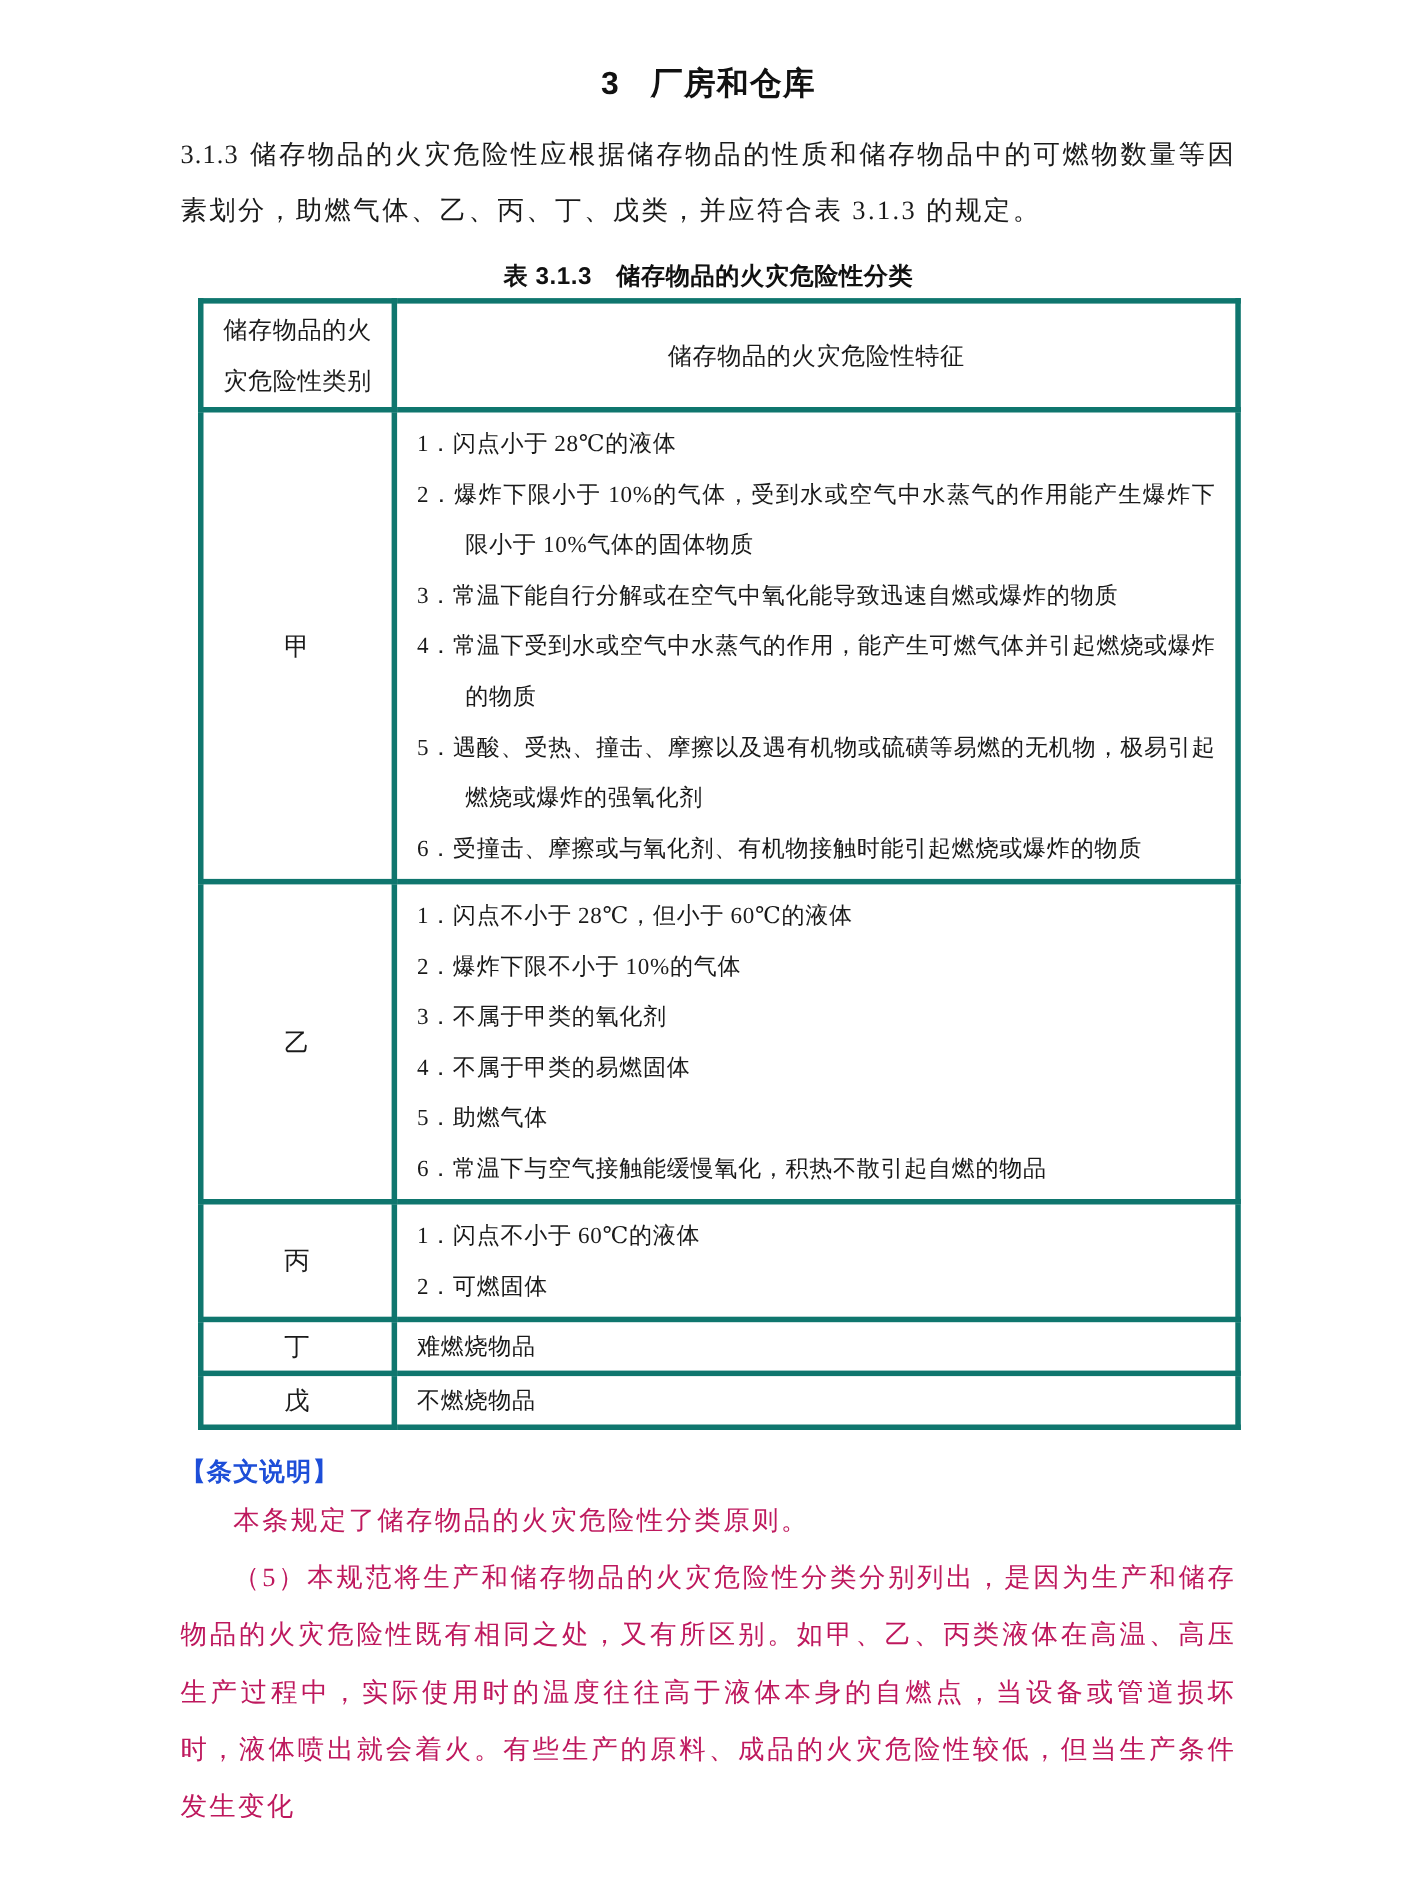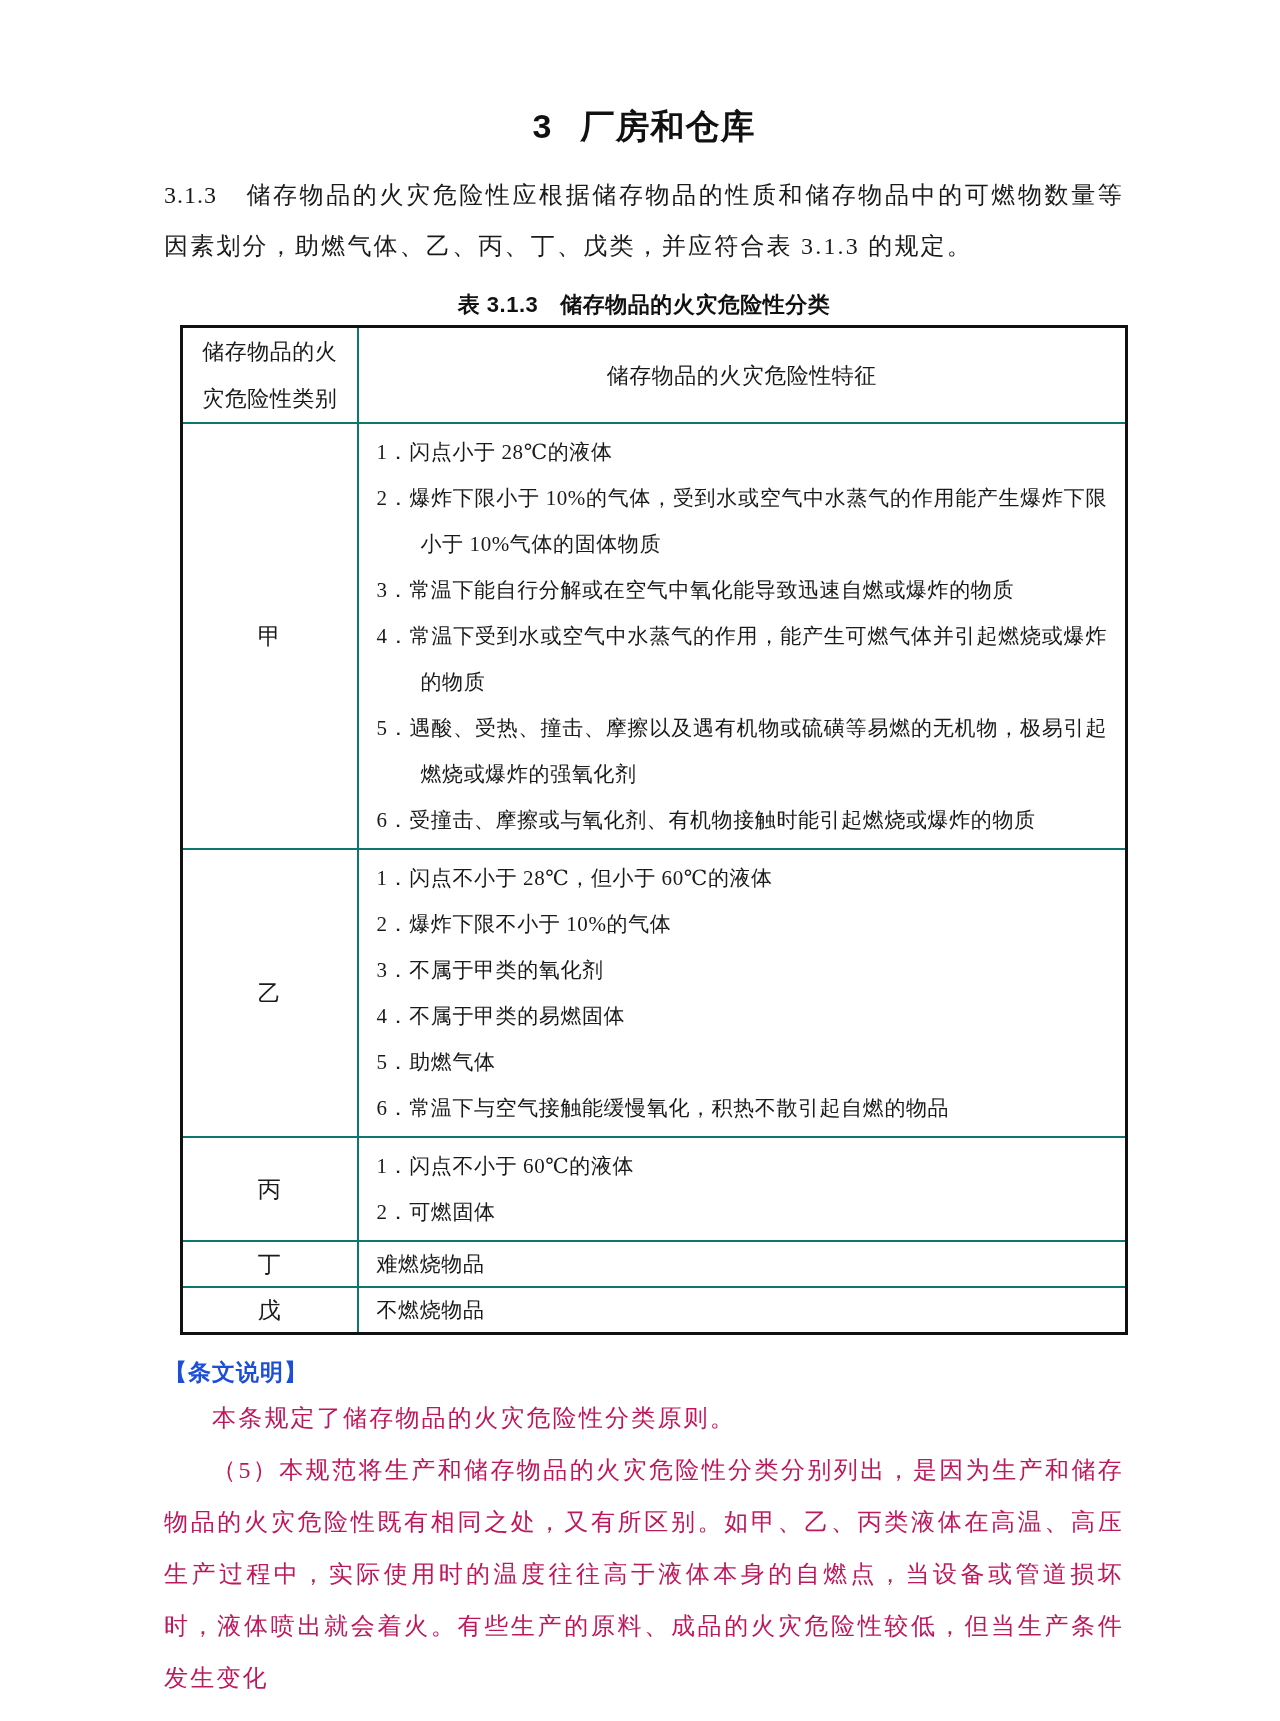--- a/index.html
+++ b/index.html
@@ -18,11 +18,11 @@
     background: #ffffff;
   }
   .doc-title {
-    padding-top: 104px;
+    padding-top: 56px;
     text-align: center;
     font-family: "Liberation Sans", "DejaVu Sans", sans-serif;
     font-weight: bold;
-    font-size: 34px;
+    font-size: 29px;
     letter-spacing: 1px;
     color: #111;
   }

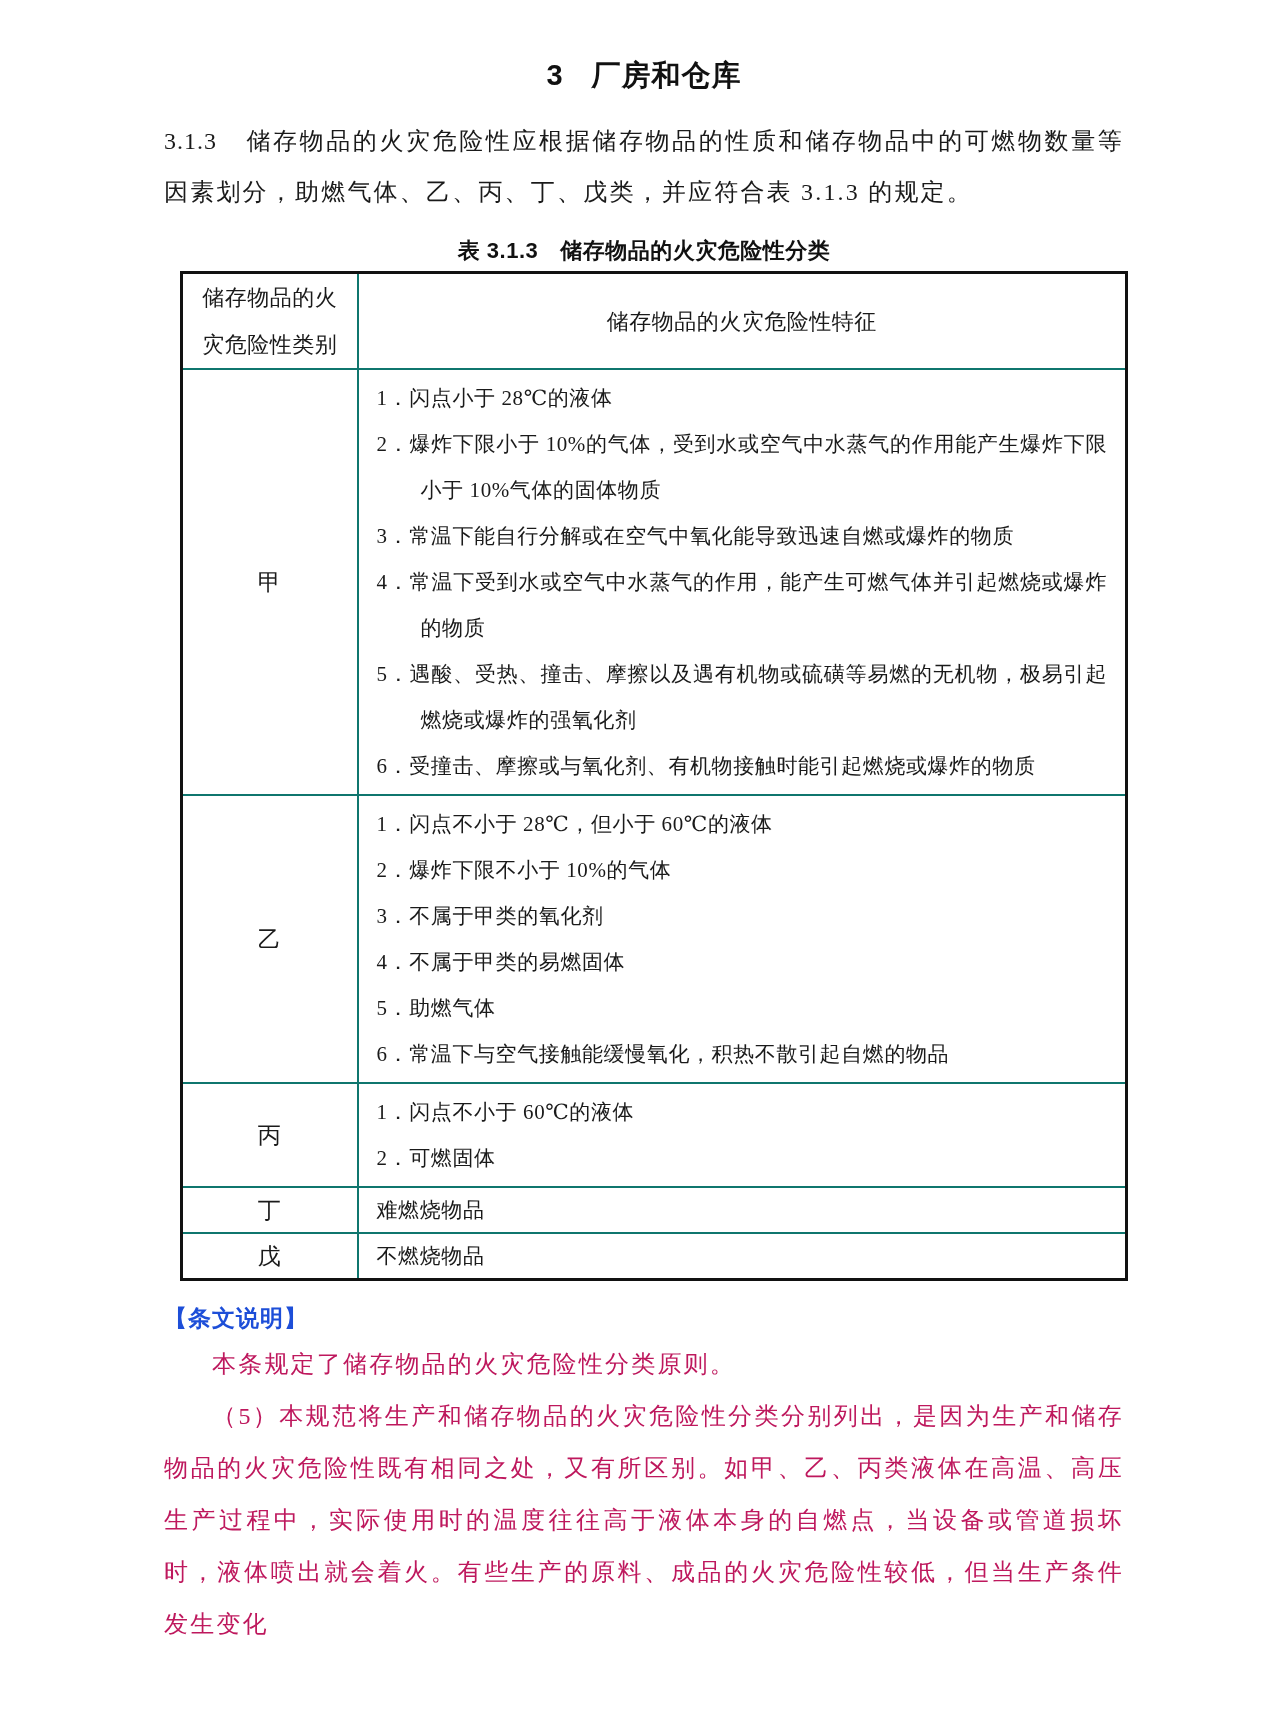--- a/index.html
+++ b/index.html
@@ -35,7 +35,7 @@
     text-align: justify;
     color: #1a1a1a;
   }
-  .clause-num { margin-right: 29px; letter-spacing: 1px; }
+  .clause-num { margin-right: 10px; letter-spacing: 1px; }
   .tbl-caption {
     margin-top: 18px;
     text-align: center;

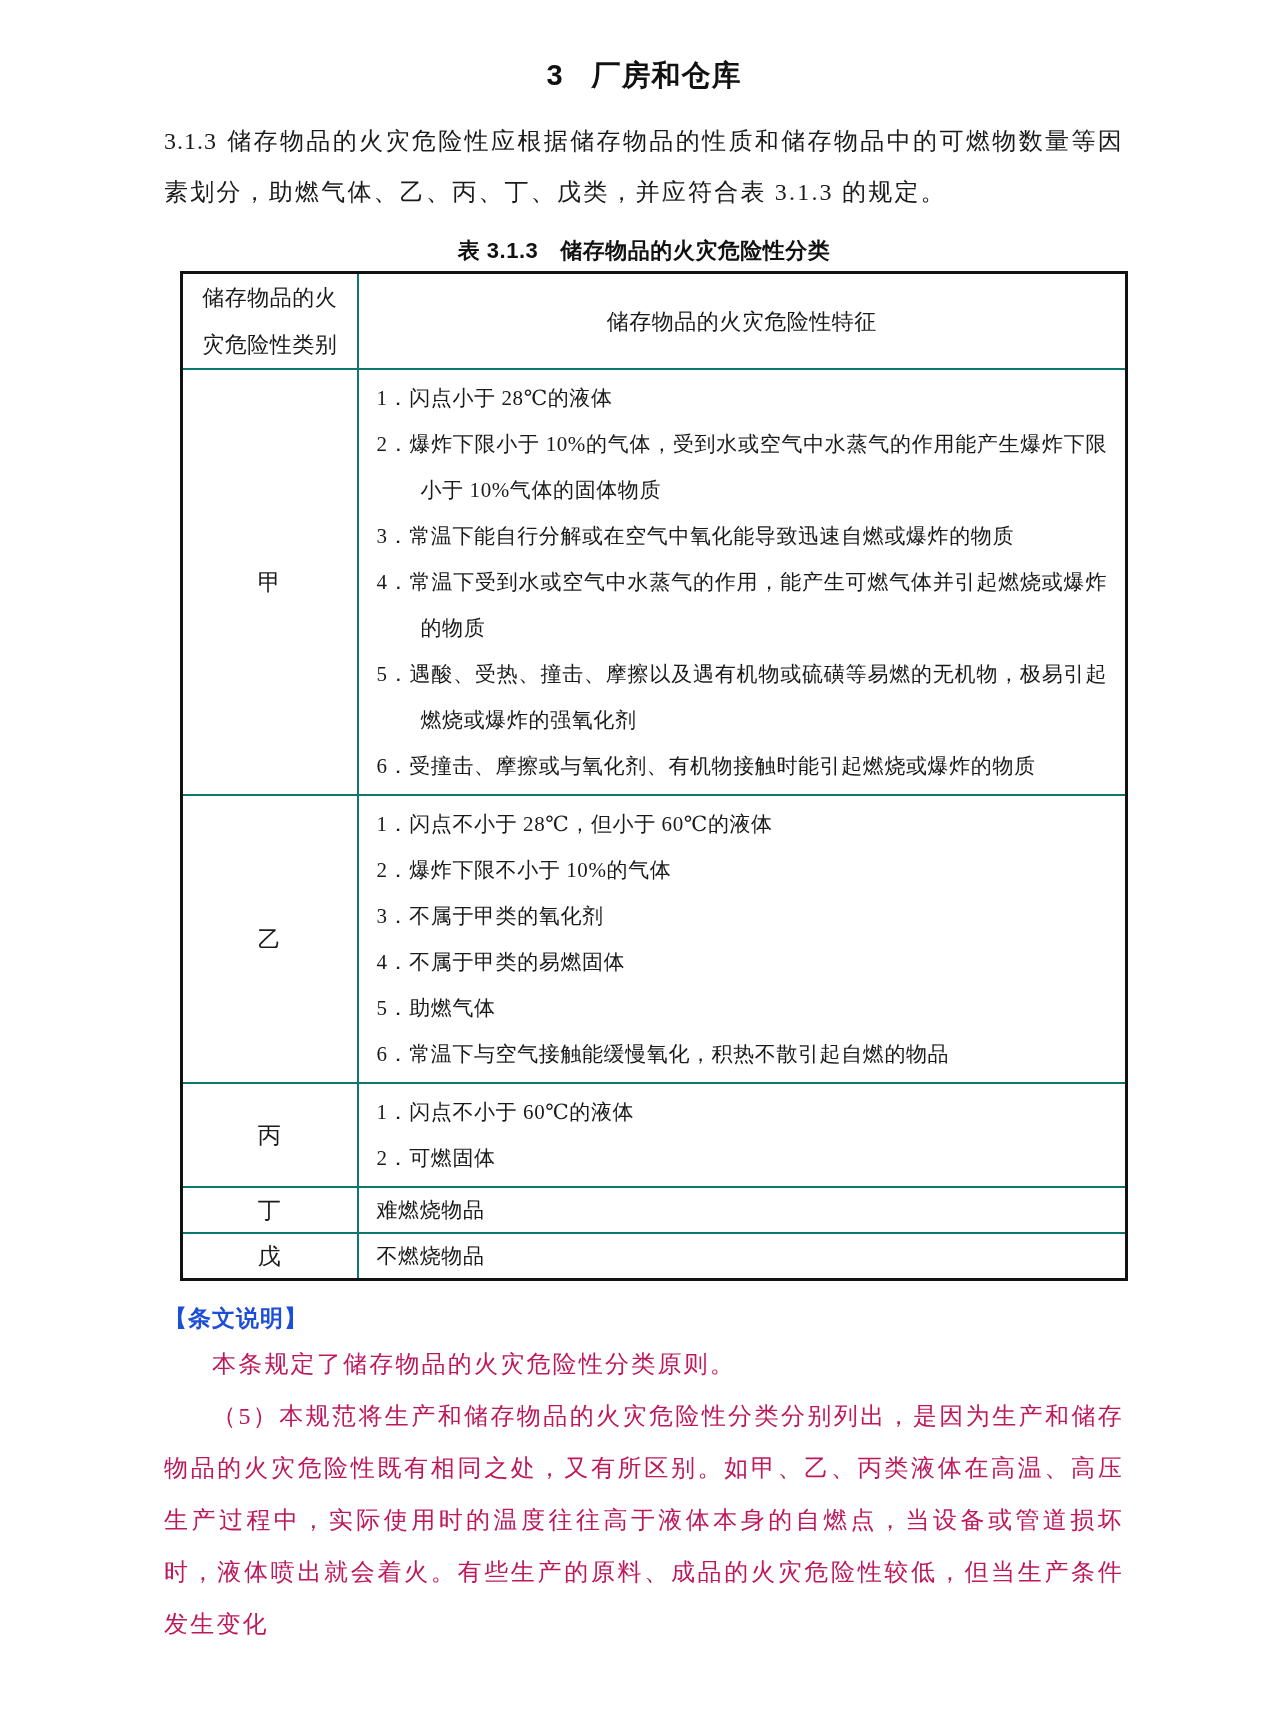--- a/index.html
+++ b/index.html
@@ -55,7 +55,7 @@
   }
   .col-cat { width: 176px; }
   .fire-table th, .fire-table td {
-    border: 2px solid #0f766e;
+    border: 5px solid #0f766e;
   }
   .fire-table th {
     font-weight: normal;

